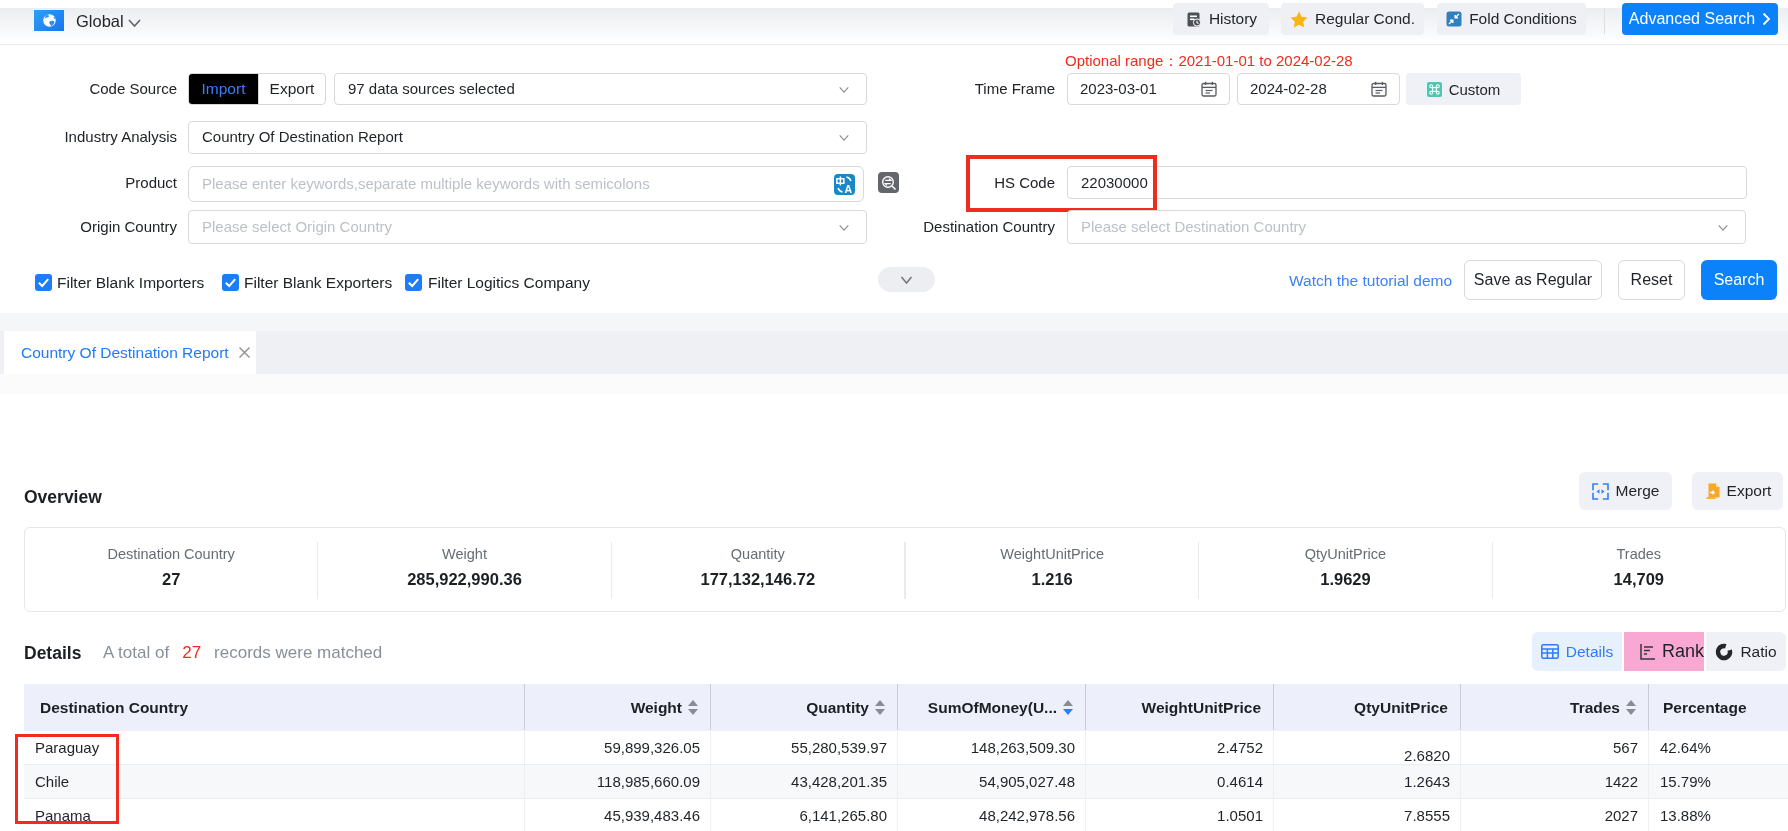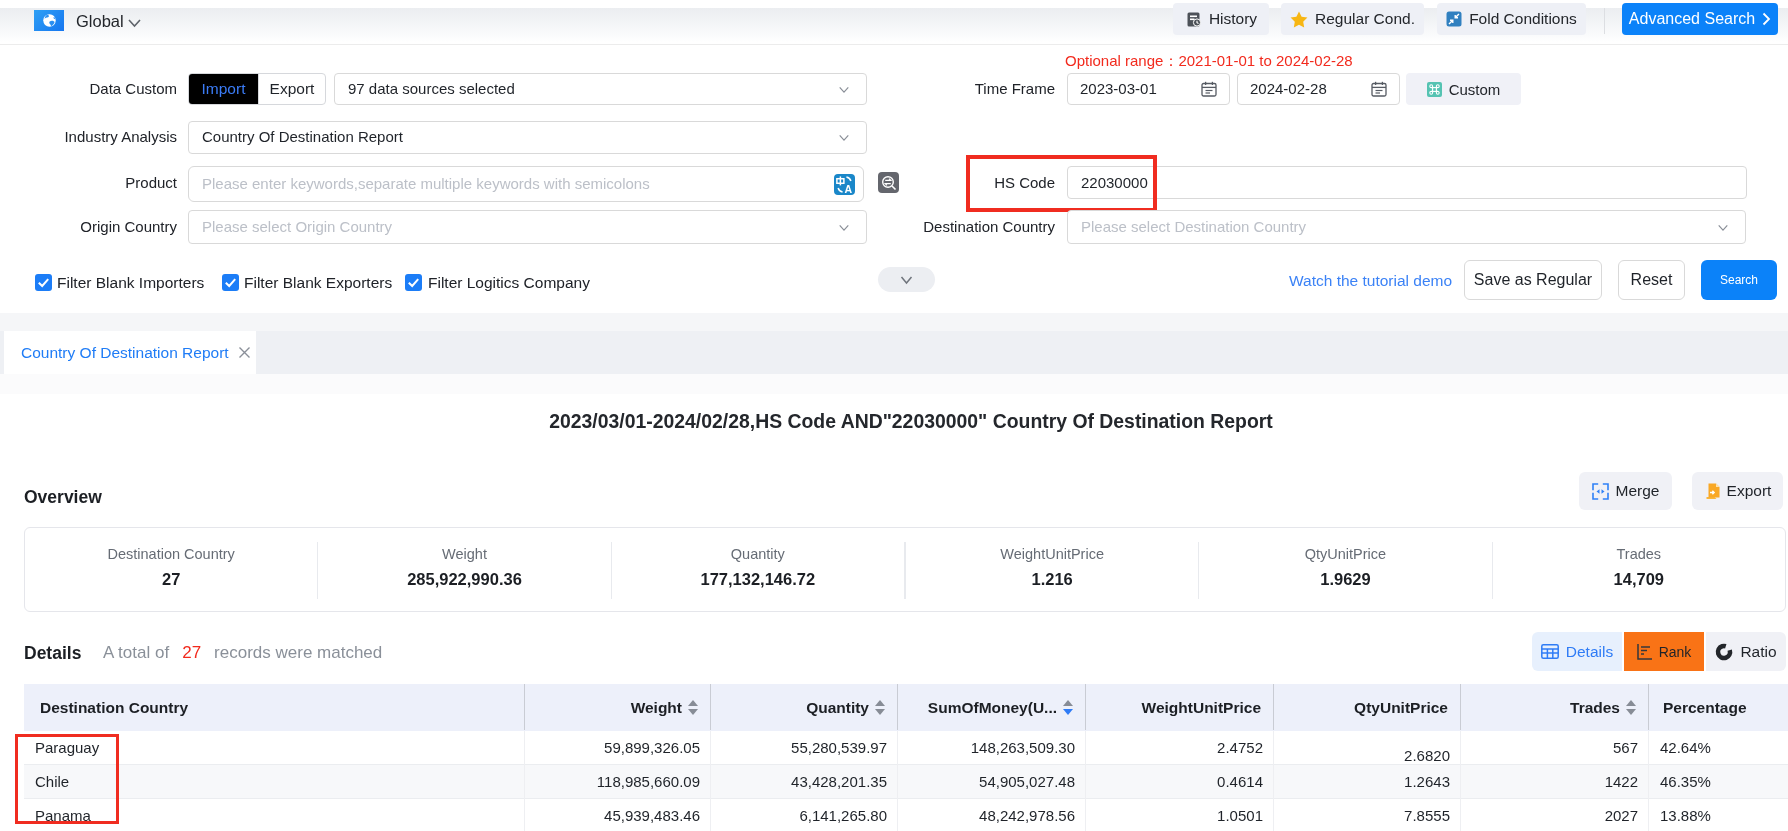--- a/index.html
+++ b/index.html
@@ -75,7 +75,7 @@
       </svg>
 </div>
 
-<div class="lbl abs" style="left:0px;top:73px;width:177px;">Data Custom</div>
+<div class="lbl abs" style="left:0px;top:73px;width:177px;">Code Source</div>
 <div class="abs" style="left:188px;top:73px;width:138px;height:32px;border:1px solid #d6d8dc;border-radius:4px;background:#fff;display:flex;">
   <div style="width:69px;background:#000000;color:#3b7cf7;font-size:15.5px;display:flex;align-items:center;justify-content:center;border-radius:3px 0 0 3px;">Import</div>
   <div style="width:1px;background:#d6d8dc;"></div>

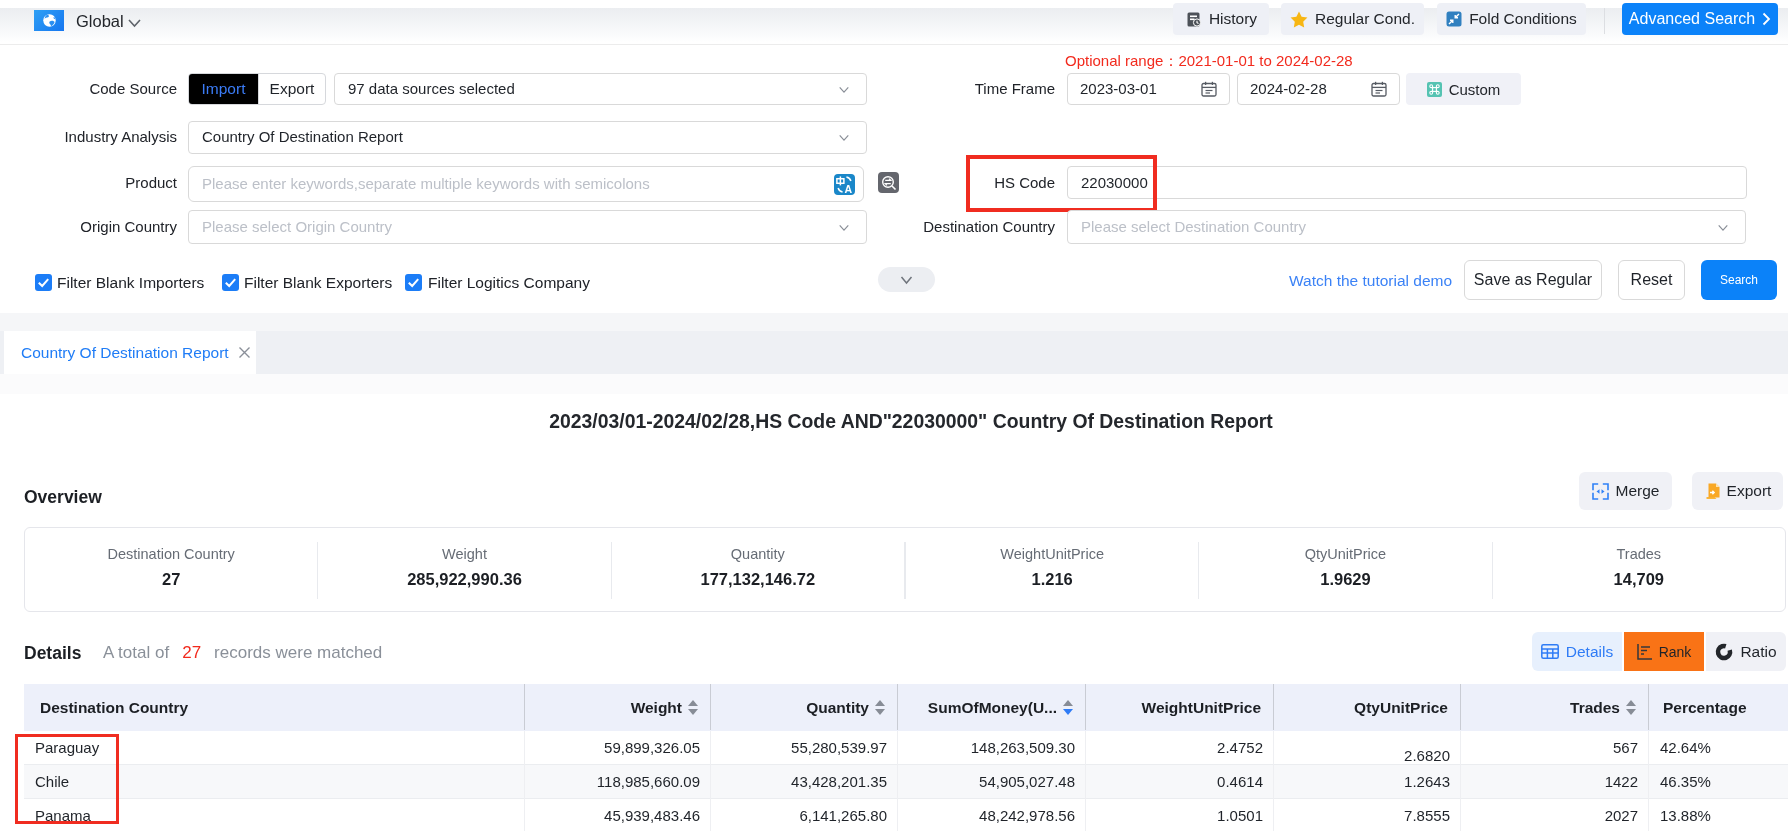--- a/index.html
+++ b/index.html
@@ -197,7 +197,7 @@
 <div class="abs" style="left:1289px;top:272px;font-size:15.5px;color:#3b82f6;">Watch the tutorial demo</div>
 <div class="abs" style="left:1464px;top:260px;width:138px;height:40px;border:1px solid #d9d9d9;border-radius:6px;background:#fff;display:flex;align-items:center;justify-content:center;font-size:16px;">Save as Regular</div>
 <div class="abs" style="left:1618px;top:260px;width:67px;height:40px;border:1px solid #d9d9d9;border-radius:6px;background:#fff;display:flex;align-items:center;justify-content:center;font-size:16px;">Reset</div>
-<div class="abs" style="left:1701px;top:260px;width:76px;height:40px;border-radius:6px;background:#0b82f9;color:#fff;display:flex;align-items:center;justify-content:center;font-size:12px;">Search</div>
+<div class="abs" style="left:1701px;top:260px;width:76px;height:40px;border-radius:6px;background:#0b82f9;color:#fff;display:flex;align-items:center;justify-content:center;font-size:16px;">Search</div>
 
 <div class="abs" style="left:0;top:313px;width:1788px;height:18px;background:#f5f6f8;"></div>
 <div class="abs" style="left:0;top:331px;width:1788px;height:43px;background:#eef0f4;"></div>

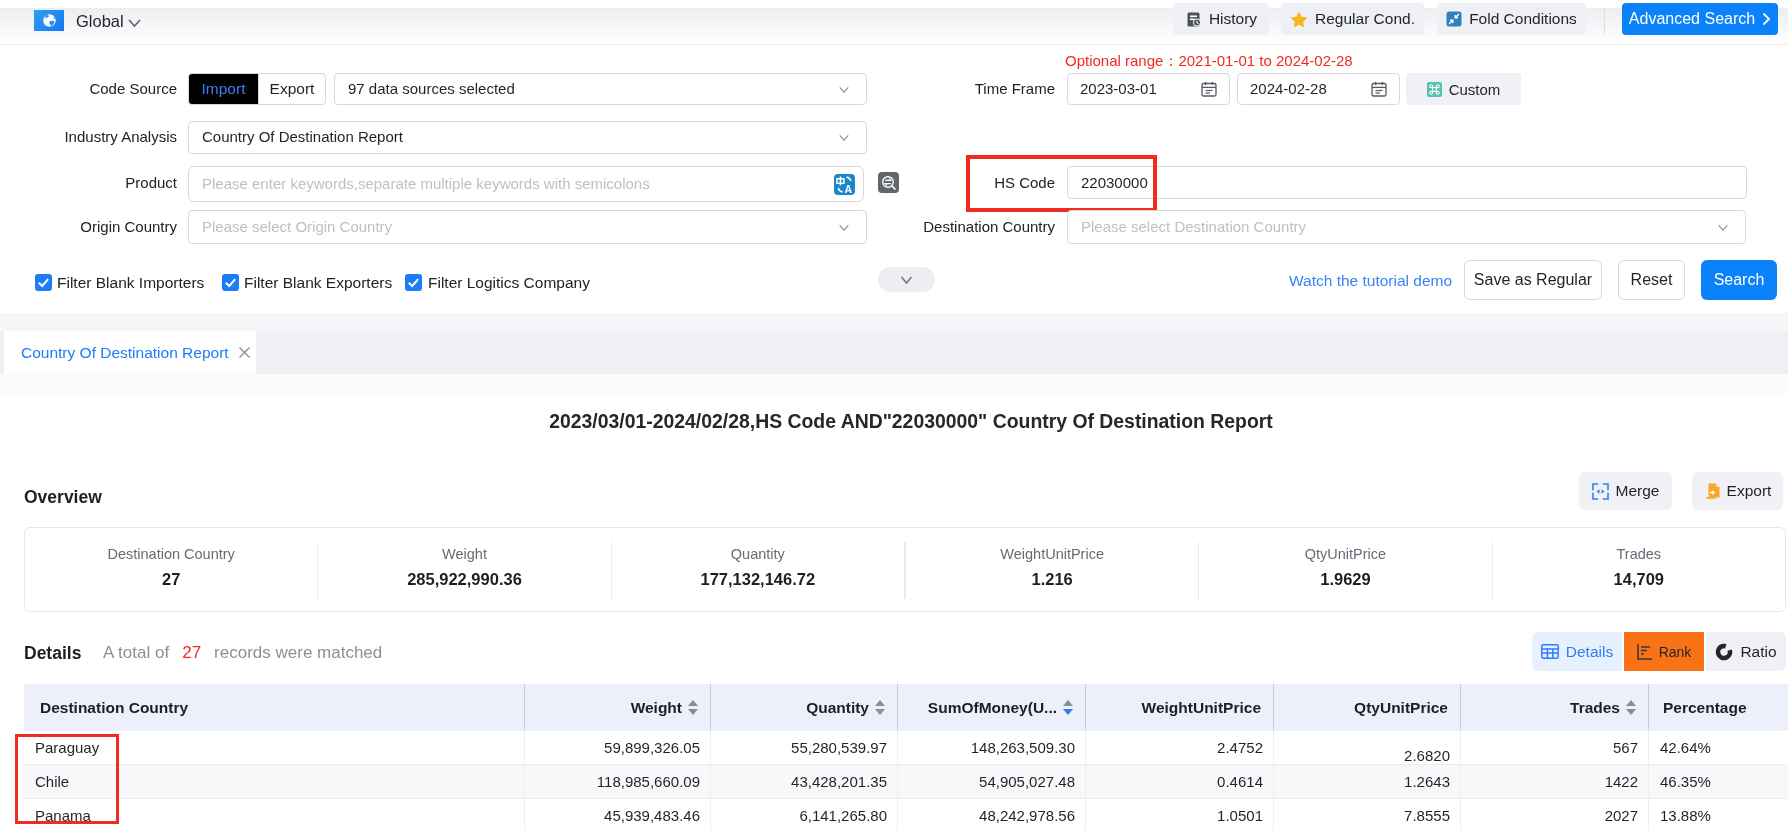--- a/index.html
+++ b/index.html
@@ -209,7 +209,6 @@
       </svg>
 </div>
 
-<div class="abs" style="left:911px;top:410px;transform:translateX(-50%);font-size:19.4px;font-weight:bold;color:#24272c;white-space:nowrap;">2023/03/01-2024/02/28,HS Code AND"22030000" Country Of Destination Report</div>
 
 <div class="abs" style="left:24px;top:487px;font-size:17.5px;font-weight:bold;color:#1c1f24;">Overview</div>
 <div class="abs" style="left:1579px;top:472px;width:93px;height:38px;background:#f0f1f6;border-radius:6px;display:flex;align-items:center;justify-content:center;gap:7px;font-size:15.5px;">

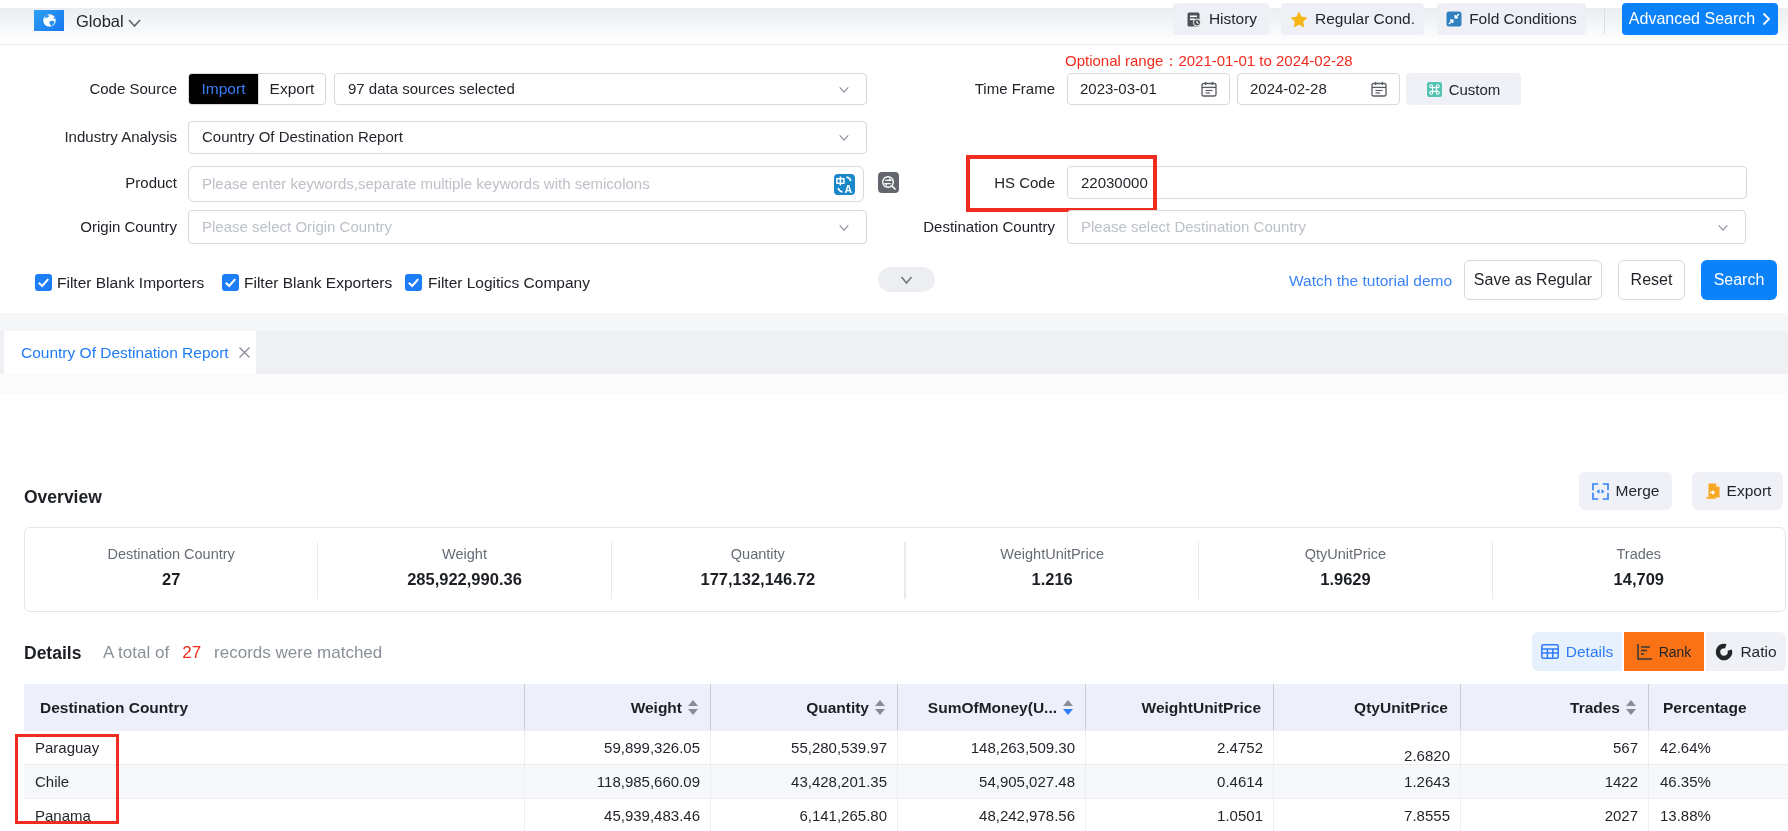--- a/index.html
+++ b/index.html
@@ -276,7 +276,7 @@
         <line x1="11.8" y1="5" x2="11.8" y2="14" stroke="#2f7cf6" stroke-width="1.5"></line>
       </svg>
 Details</div>
-<div class="abs" style="left:1624px;top:632px;width:80px;height:39px;background:#f97316;display:flex;align-items:center;justify-content:center;gap:7px;font-size:14px;">
+<div class="abs" style="left:1624px;top:632px;width:80px;height:39px;background:#f9a8d4;display:flex;align-items:center;justify-content:flex-end;gap:7px;font-size:18px;">
 <svg width="15" height="16" viewBox="0 0 15 16">
         <g stroke="#33373d" stroke-width="1.5" fill="none">
           <path d="M1 0 V15 H15"></path>

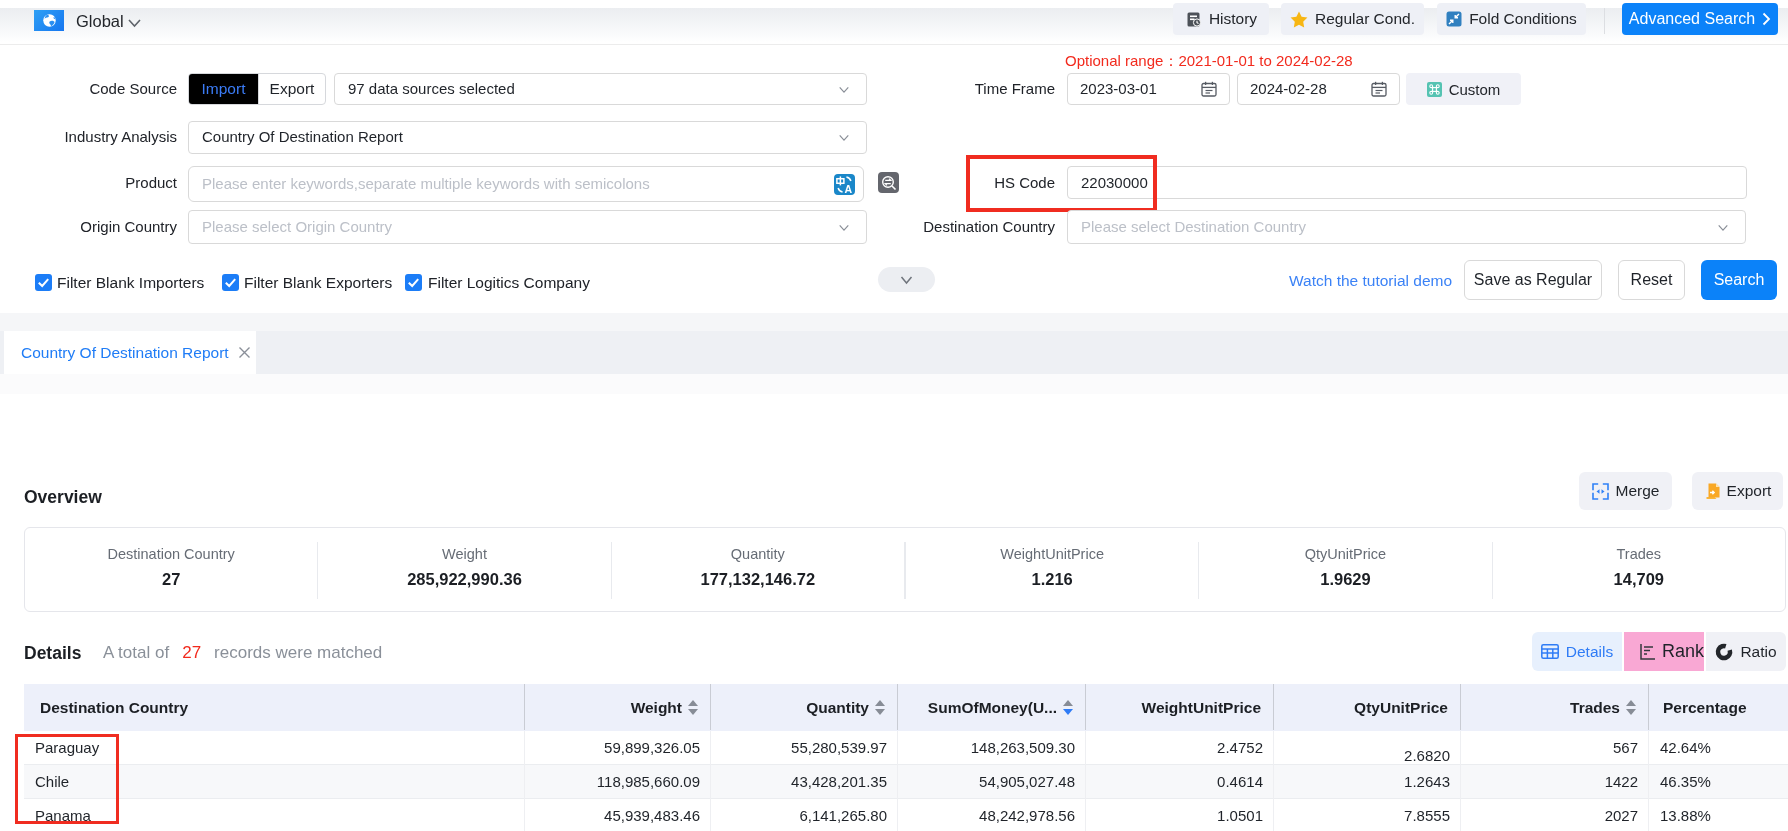--- a/index.html
+++ b/index.html
@@ -351,7 +351,7 @@
 <div class="rowcell" style="left:1085px;top:765px;width:178px;text-align:right;">0.4614</div>
 <div class="rowcell" style="left:1273px;top:765px;width:177px;text-align:right;">1.2643</div>
 <div class="rowcell" style="left:1460px;top:765px;width:178px;text-align:right;">1422</div>
-<div class="rowcell" style="left:1660px;top:765px;">46.35%</div>
+<div class="rowcell" style="left:1660px;top:765px;">15.79%</div>
 <div class="abs" style="left:24px;top:799px;width:1764px;height:34px;background:#fff;border-bottom:1px solid #ebedf0;"></div>
 <div class="abs" style="left:524px;top:799px;width:1px;height:34px;background:#eeeff2;"></div>
 <div class="abs" style="left:710px;top:799px;width:1px;height:34px;background:#eeeff2;"></div>

